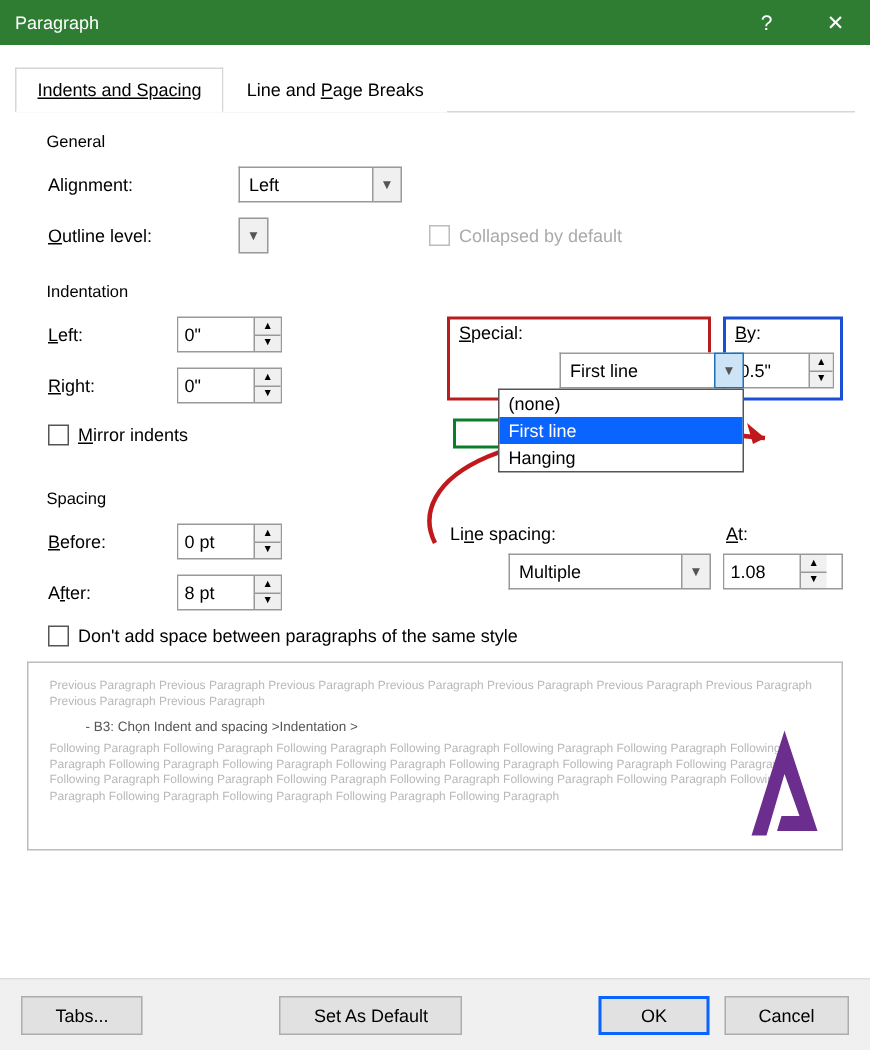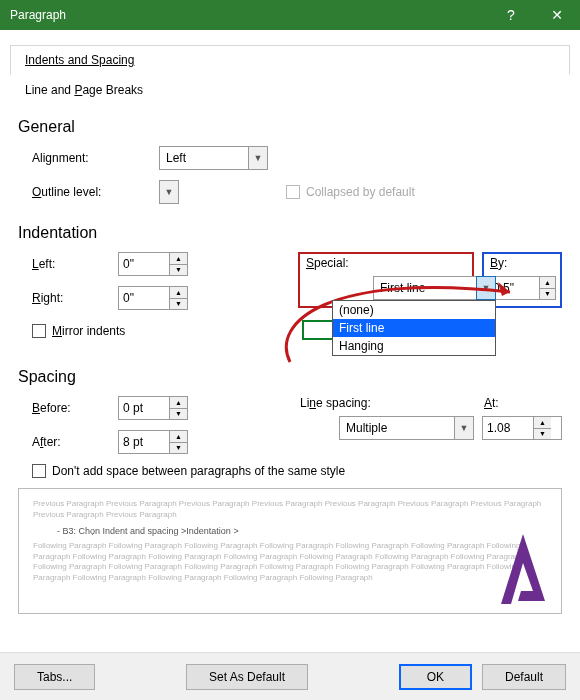--- a/index.html
+++ b/index.html
@@ -7,7 +7,7 @@
   .titlebar { background: #2e7d32; height: 30px; display: flex; align-items: center; color: #fff; }
   .titlebar .title { padding-left: 10px; font-size: 12px; flex: 1; }
   .tbtn { width: 46px; height: 30px; display: flex; align-items: center; justify-content: center; font-size: 14px; }
-  .tabs { display: flex; margin: 14px 10px 0 10px; border-bottom: 1px solid #d6d6d6; flex-direction: column; }
+  .tabs { display: flex; margin: 14px 10px 0 10px; border-bottom: 1px solid #d6d6d6; }
   .tab { padding: 7px 14px; border: 1px solid transparent; border-bottom: none; font-size: 12px; position: relative; top: 1px; background: #fff; cursor: default; }
   .tab.active { border-color: #d6d6d6; border-bottom: 1px solid #fff; }
   .tab u { text-decoration: underline; }

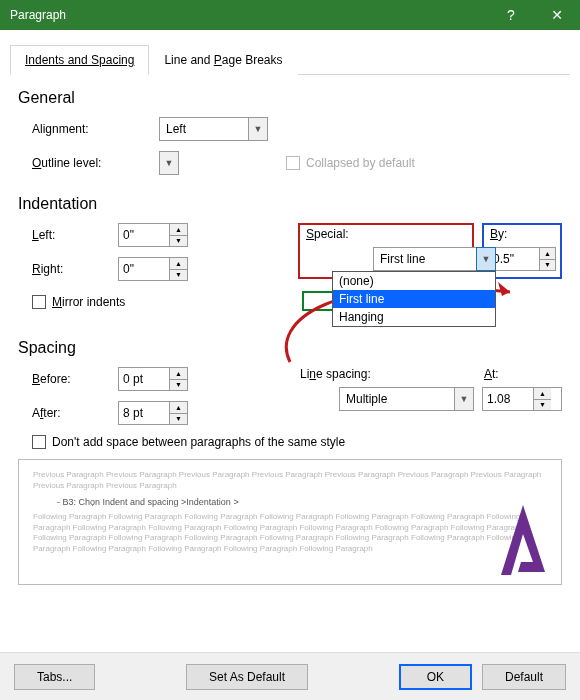--- a/index.html
+++ b/index.html
@@ -12,7 +12,7 @@
   .tab.active { border-color: #d6d6d6; border-bottom: 1px solid #fff; }
   .tab u { text-decoration: underline; }
   .content { padding: 4px 18px 0 18px; }
-  .section-title { margin: 10px 0 10px 0; font-size: 16px; }
+  .section-title { margin: 10px 0 10px 13px; font-size: 11px; }
   .row { display: flex; align-items: center; margin-bottom: 10px; }
   .col-label { width: 100px; padding-left: 14px; }
   .select-wrap { position: relative; display: inline-flex; width: 150px; padding-left: 41px; }

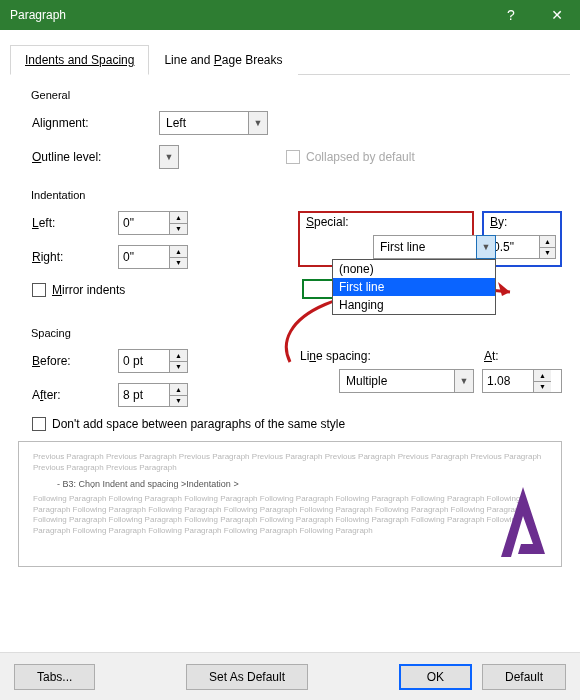--- a/index.html
+++ b/index.html
@@ -226,7 +226,7 @@
   <div class="btn">Set As Default</div>
   <div class="spacer"></div>
   <div class="btn ok">OK</div>
-  <div class="btn">Default</div>
+  <div class="btn">Cancel</div>
 </div>
 
 </body></html>

